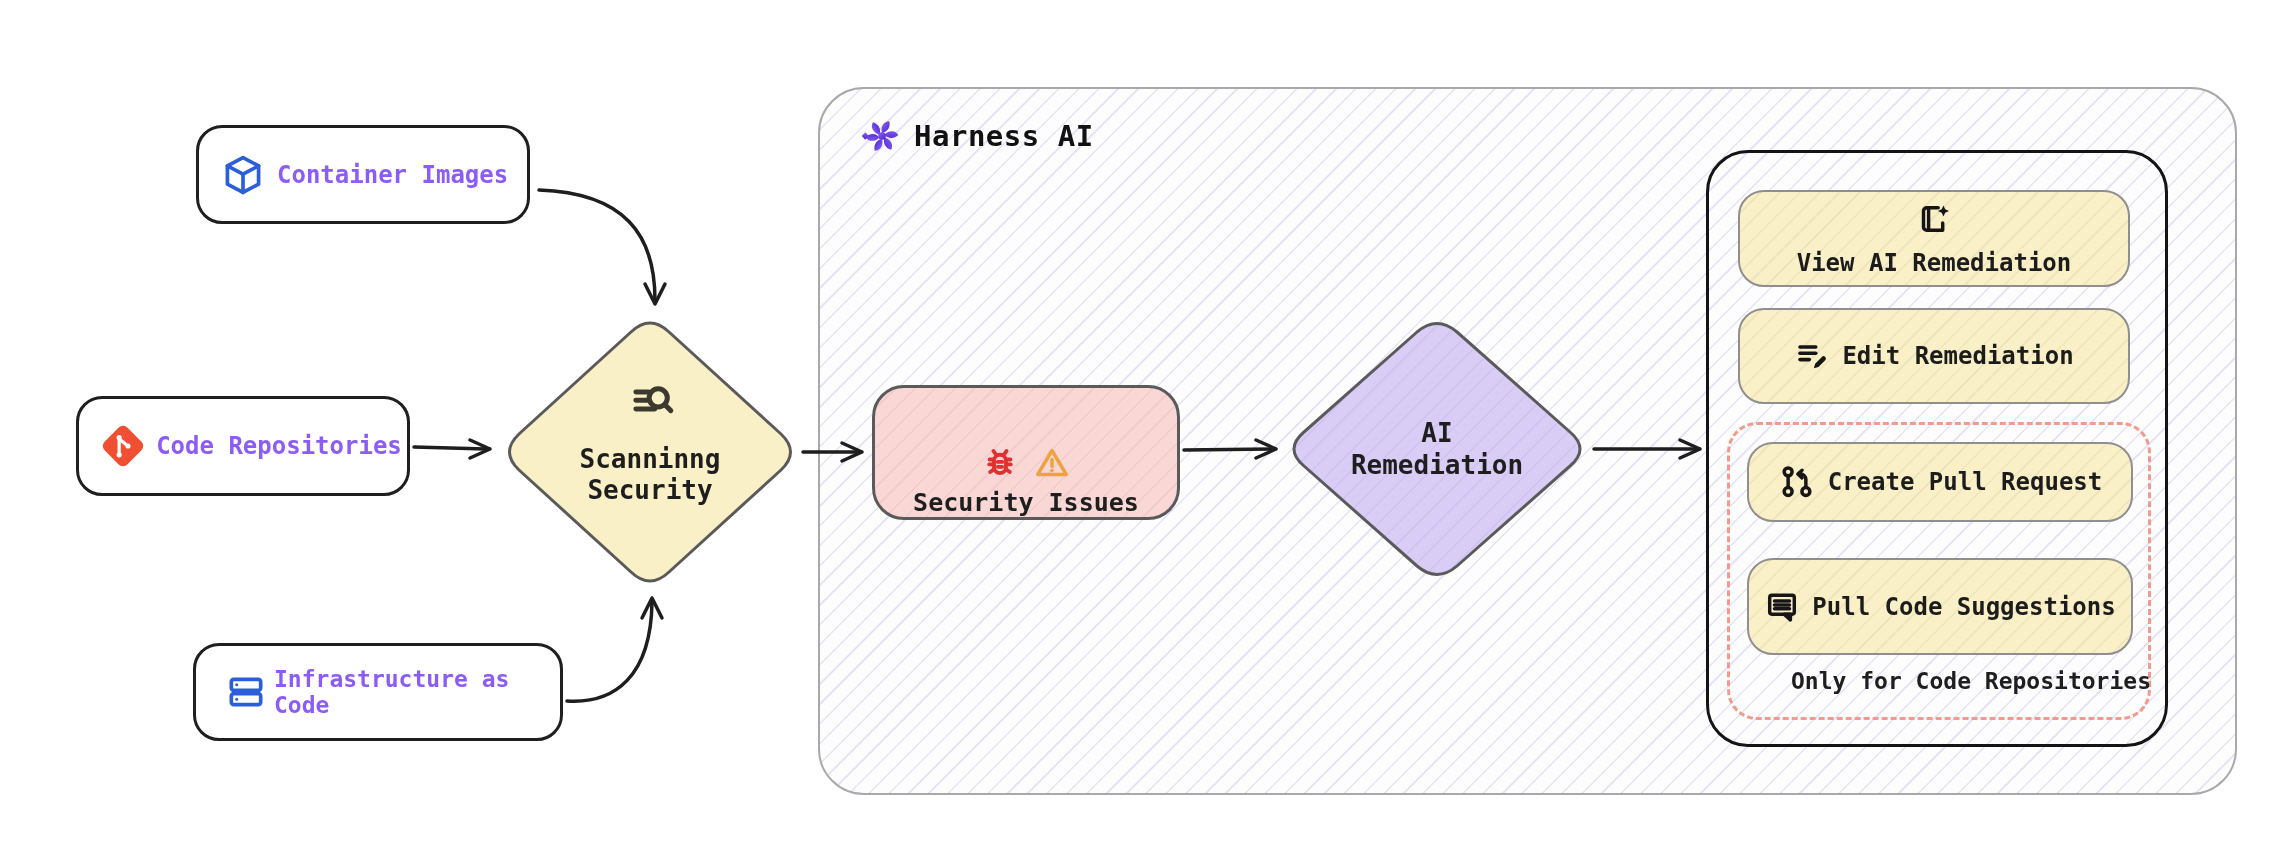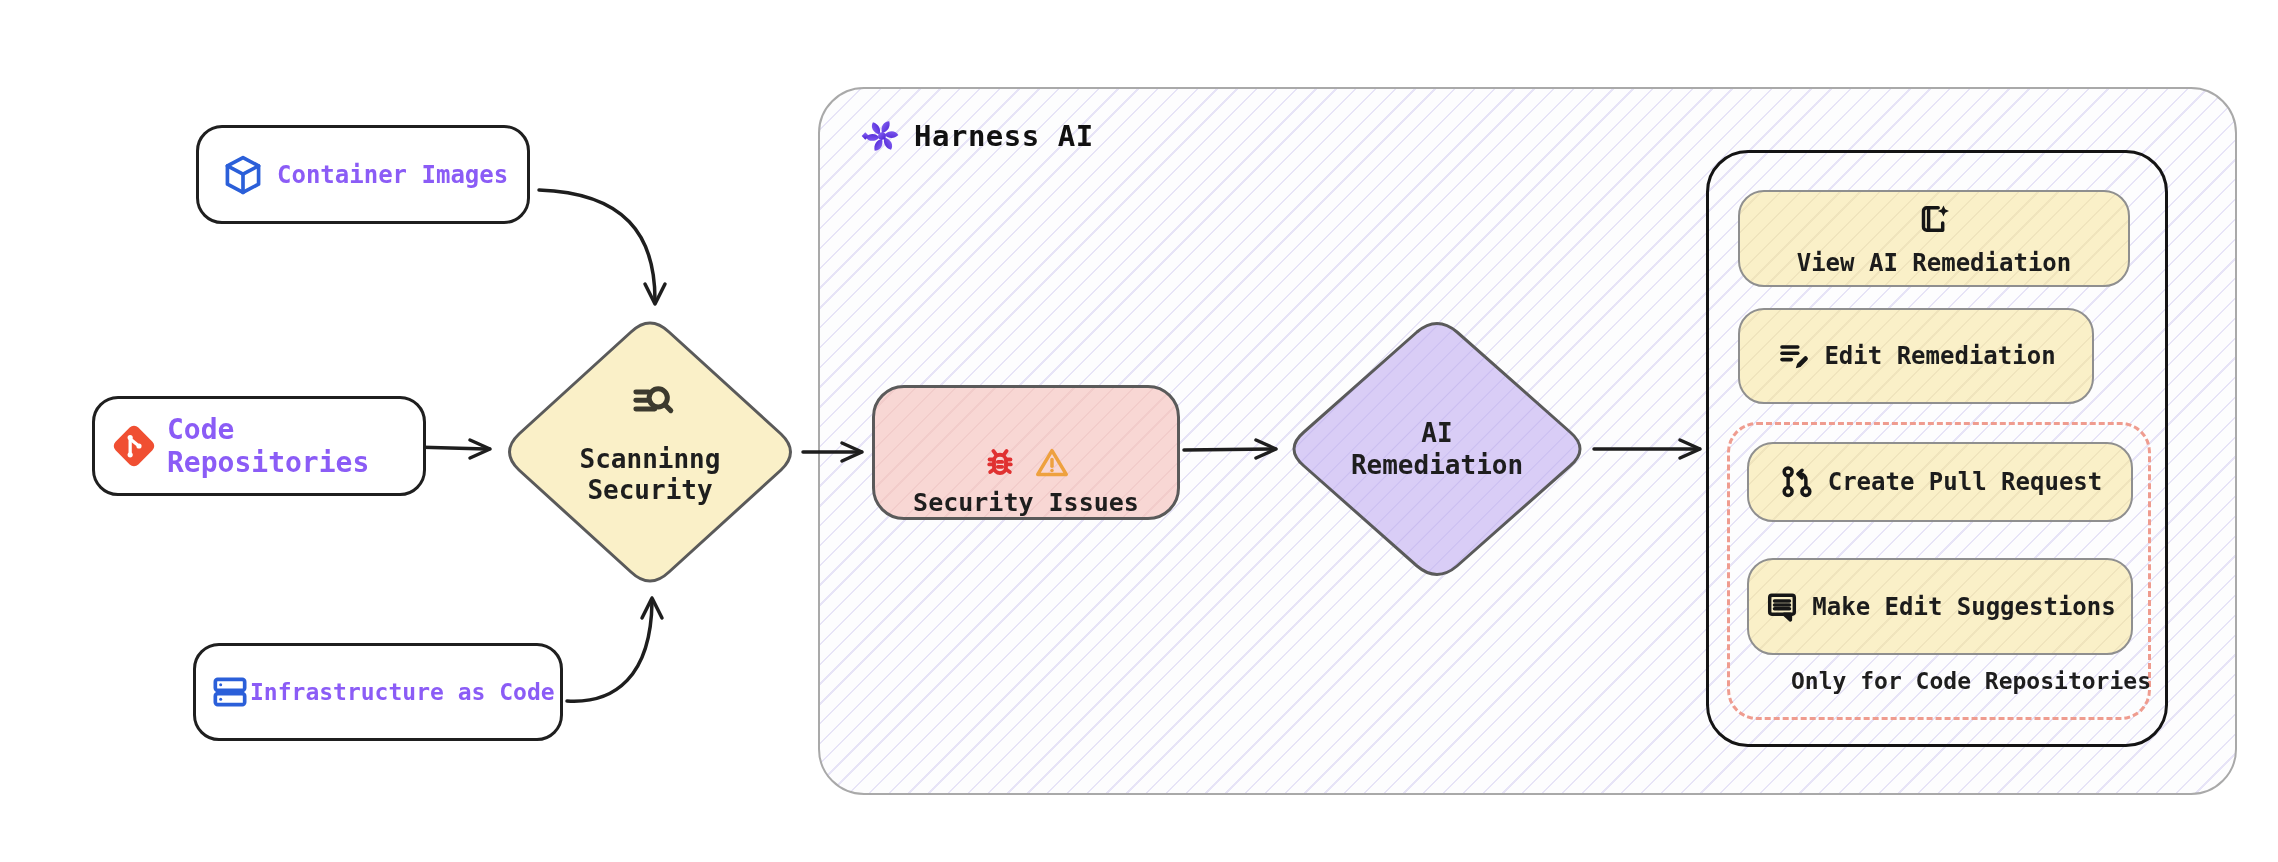--- a/index.html
+++ b/index.html
@@ -109,7 +109,7 @@
     z-index:4;
   }
   .btn-view{left:1738px; top:190px; width:392px; height:97px;flex-direction:column;}
-  .btn-edit{left:1738px; top:308px; width:356px; height:96px;}
+  .btn-edit{left:1738px; top:308px; width:392px; height:96px;}
   .btn-pr{left:1747px; top:426px; width:386px; height:80px;margin-top:16px;}
   .btn-sg{left:1747px; top:558px; width:386px; height:97px;}
   .dashed-box{

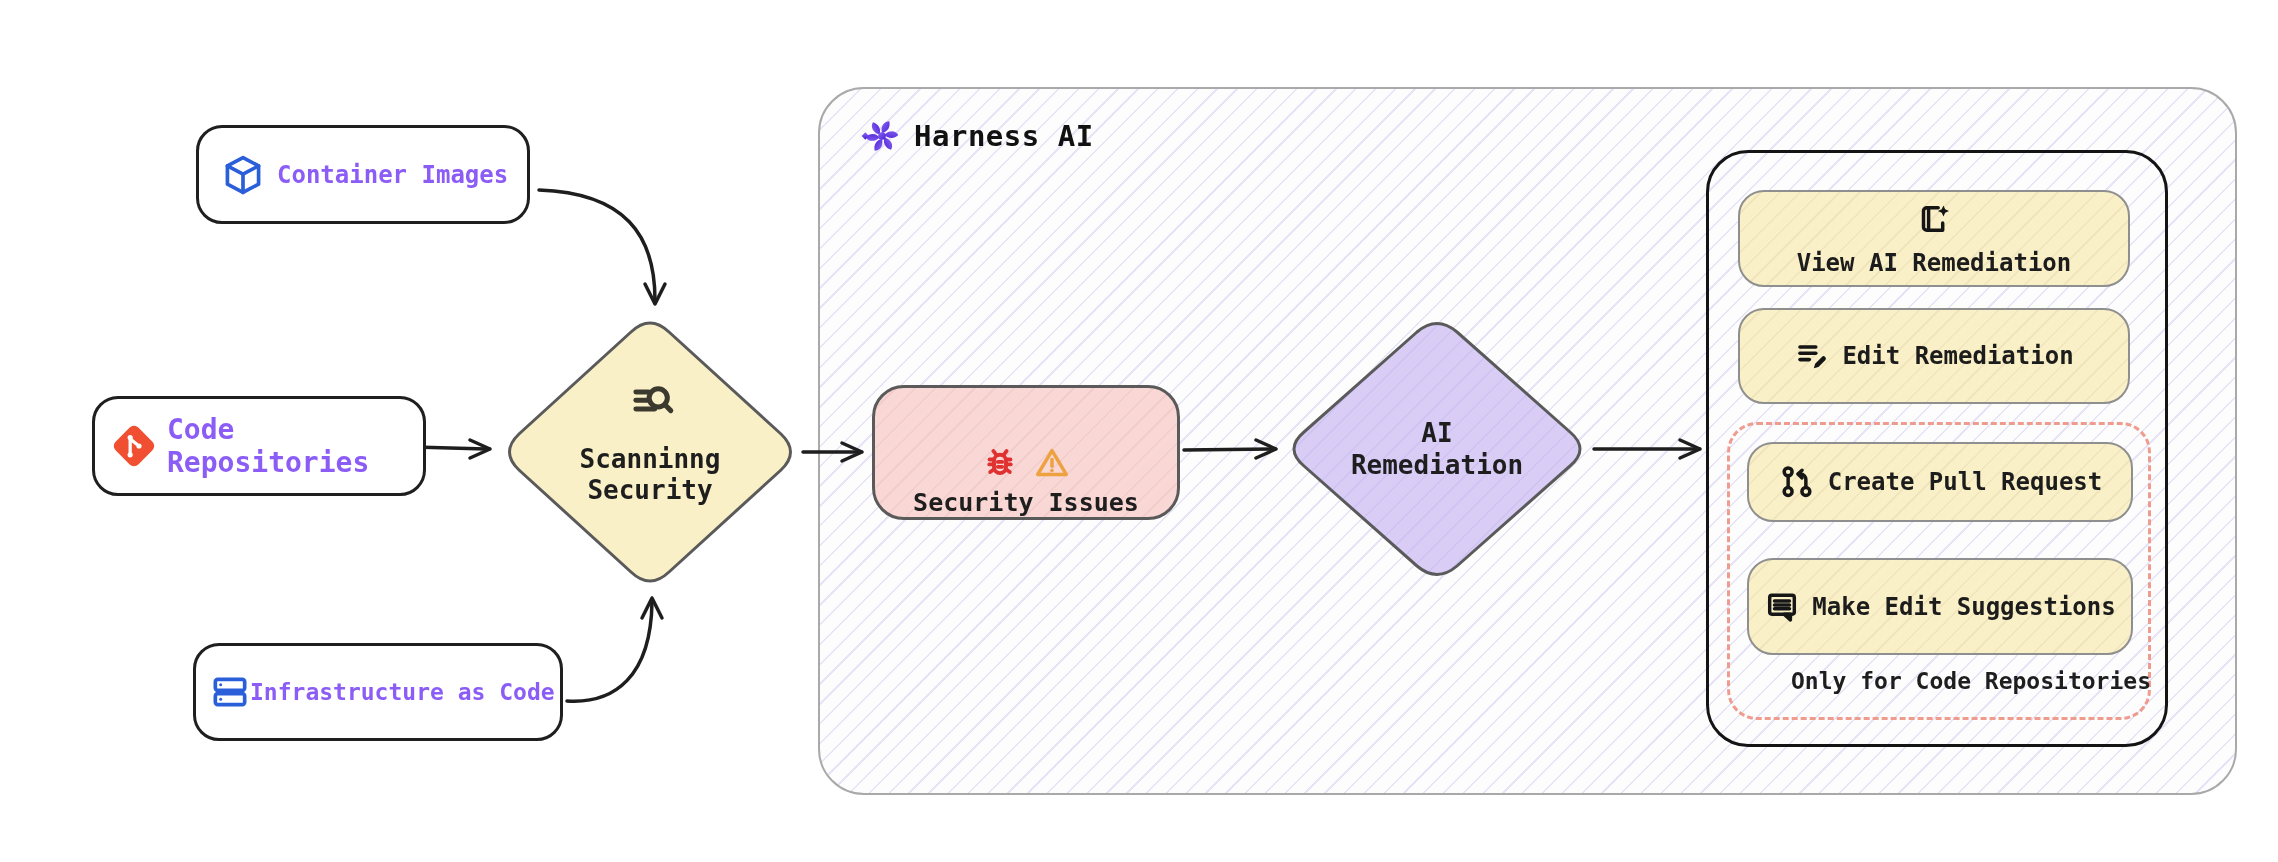--- a/index.html
+++ b/index.html
@@ -55,7 +55,7 @@
   }
   .node .lbl{font-weight:bold; color:#8b5cf6;}
   .node-ci{left:196px; top:125px; width:334px; height:99px; padding-left:22px; gap:12px; font-size:24px;}
-  .node-cr{left:92px;  top:396px; width:334px; height:100px; padding-left:16px; gap:10px; font-size:28px;}
+  .node-cr{left:76px;  top:396px; width:334px; height:100px; padding-left:16px; gap:10px; font-size:24px;justify-content:center;}
   .node-ia{left:193px; top:643px; width:370px; height:98px; padding-left:14px; font-size:23px;}
   
   .scan-icon-wrap{position:absolute; left:624px; top:374px; z-index:3;}

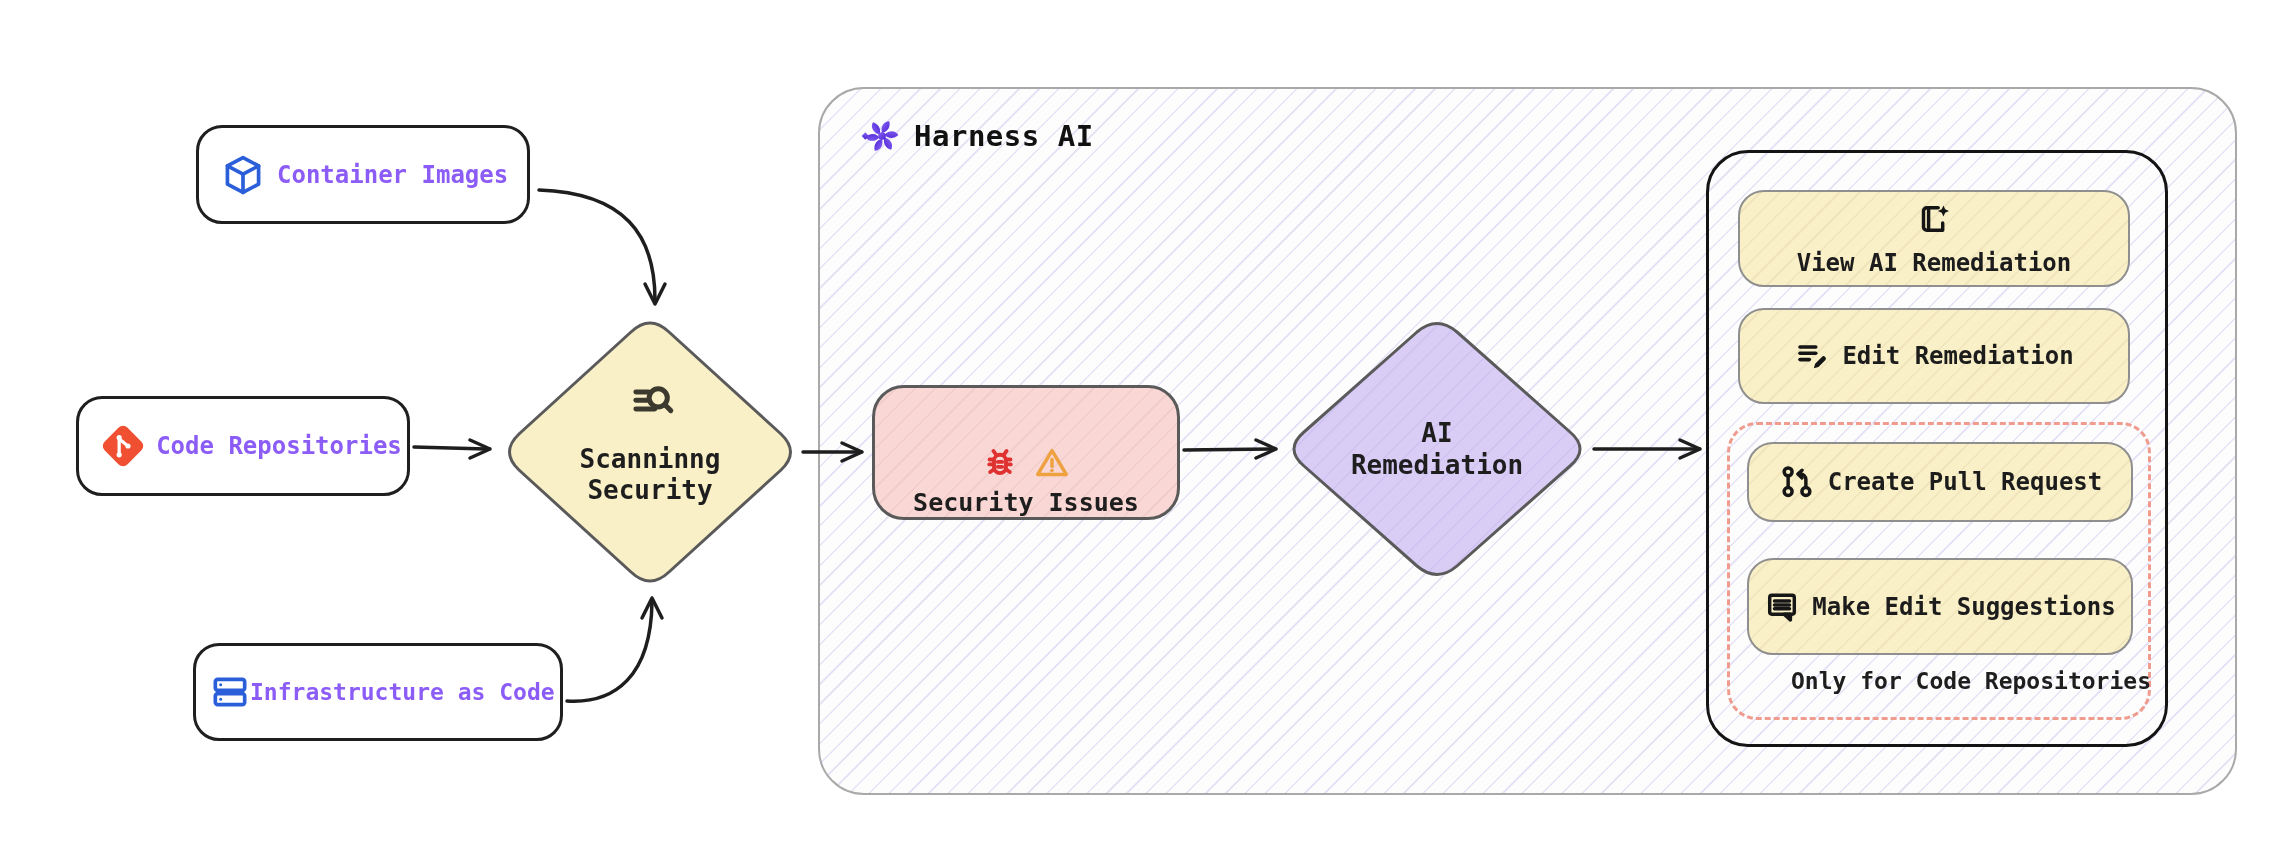--- a/index.html
+++ b/index.html
@@ -347,7 +347,7 @@
         <path d="M7 13.2 H17"></path>
       </svg>
     </span>
-    <span>Make Edit Suggestions</span>
+    <span>Pull Code Suggestions</span>
   </div>
 
   <div class="repo-caption">Only for Code Repositories</div>

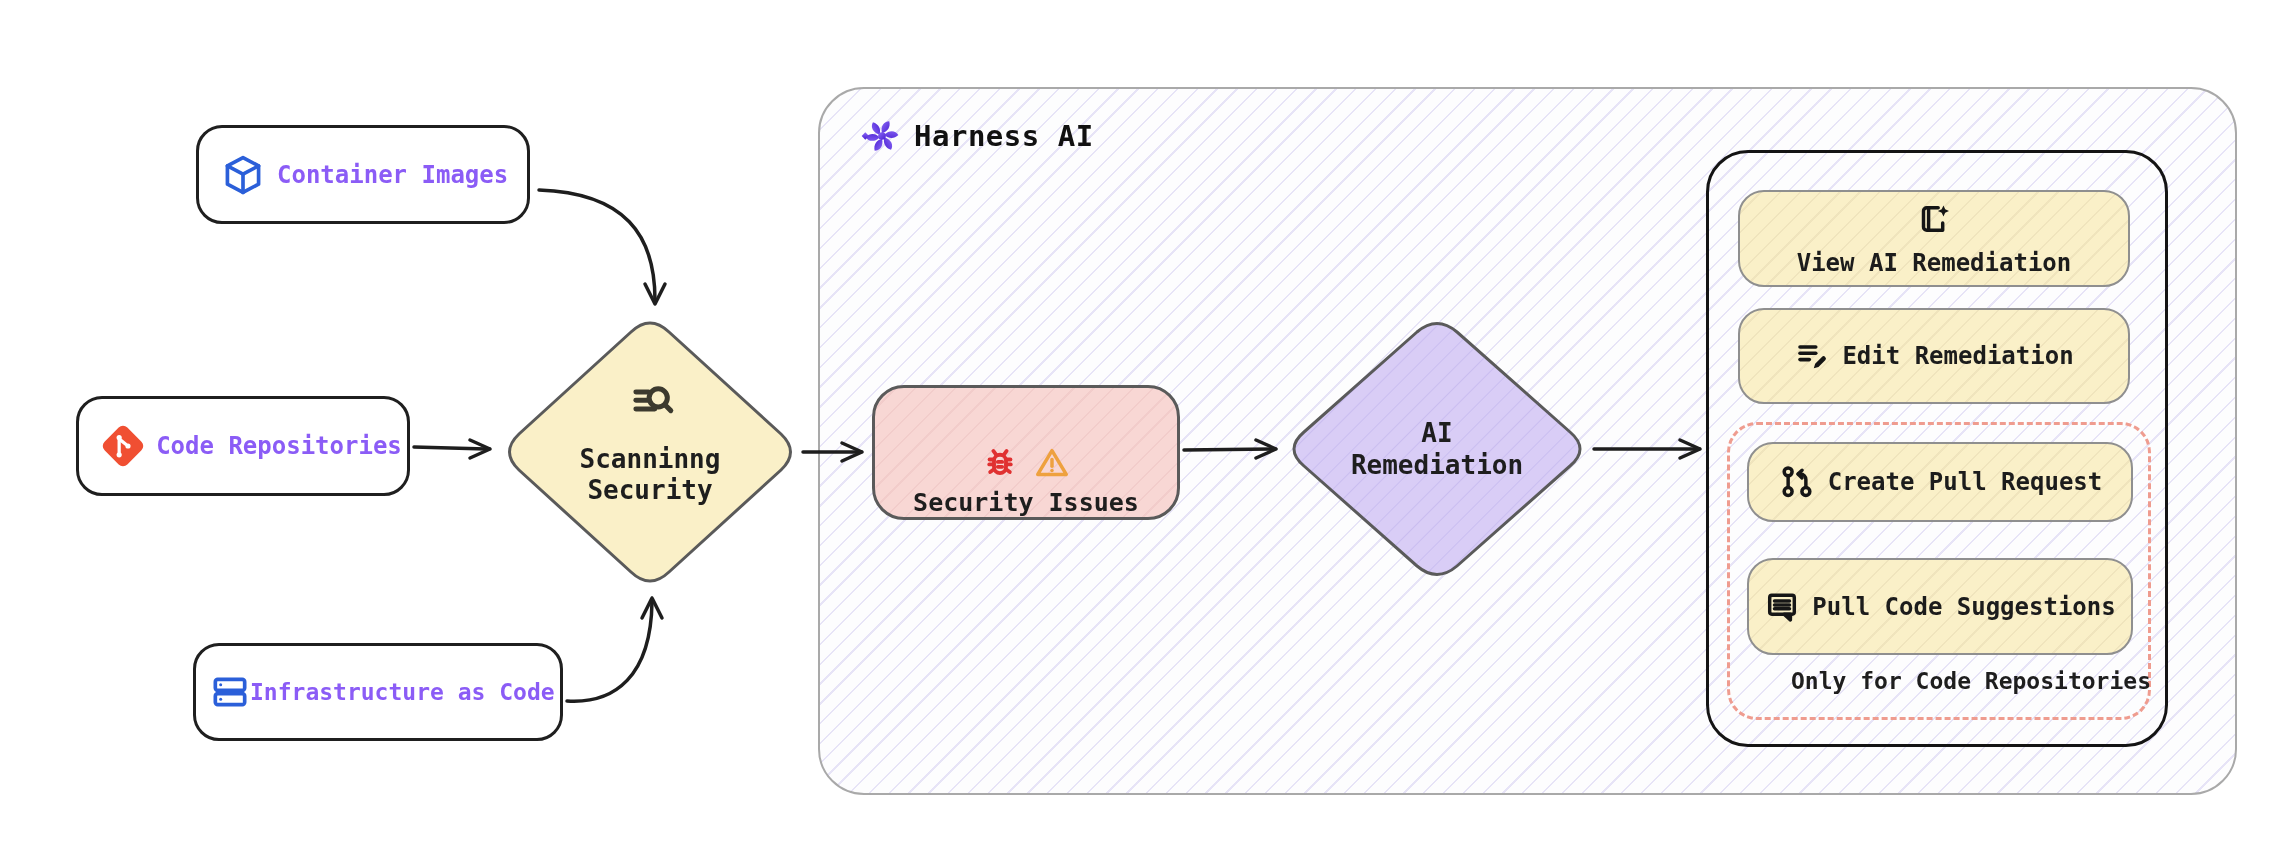--- a/index.html
+++ b/index.html
@@ -56,7 +56,7 @@
   .node .lbl{font-weight:bold; color:#8b5cf6;}
   .node-ci{left:196px; top:125px; width:334px; height:99px; padding-left:22px; gap:12px; font-size:24px;}
   .node-cr{left:76px;  top:396px; width:334px; height:100px; padding-left:16px; gap:10px; font-size:24px;justify-content:center;}
-  .node-ia{left:193px; top:643px; width:370px; height:98px; padding-left:14px; font-size:23px;}
+  .node-ia{left:193px; top:643px; width:370px; height:98px; padding-left:30px; gap:8px; font-size:23px;}
   
   .scan-icon-wrap{position:absolute; left:624px; top:374px; z-index:3;}
   .scan-label{

